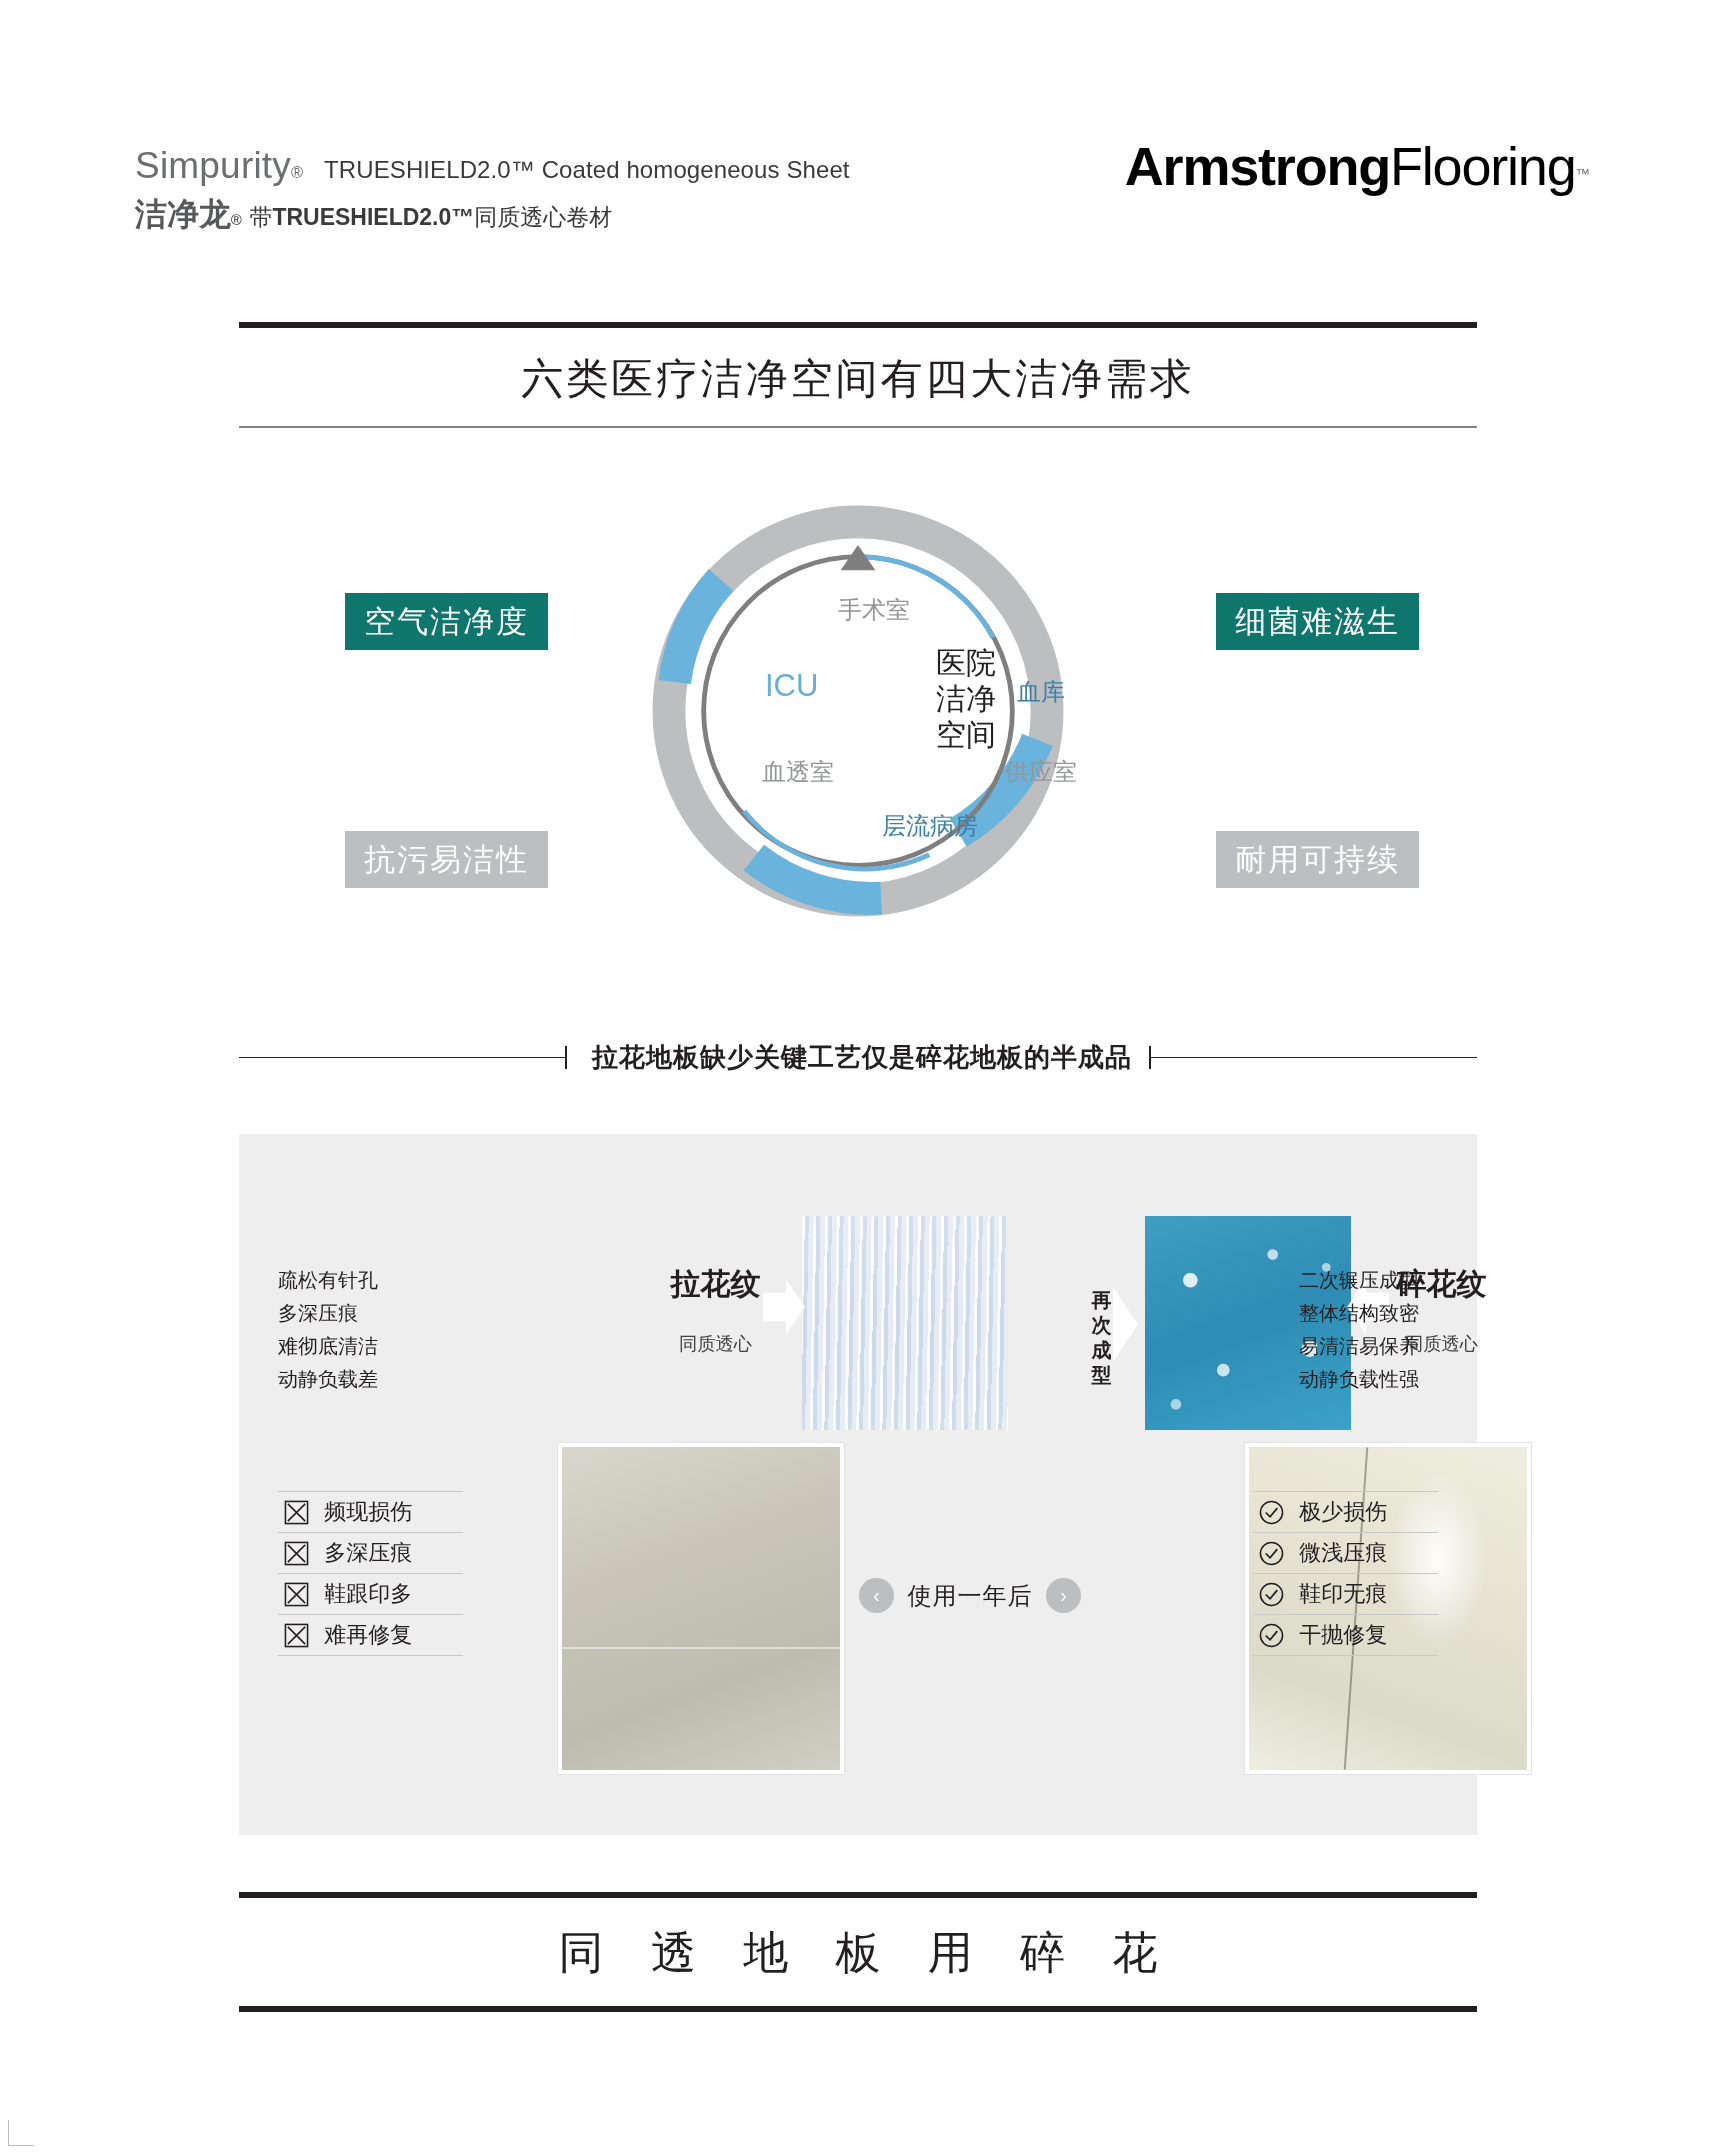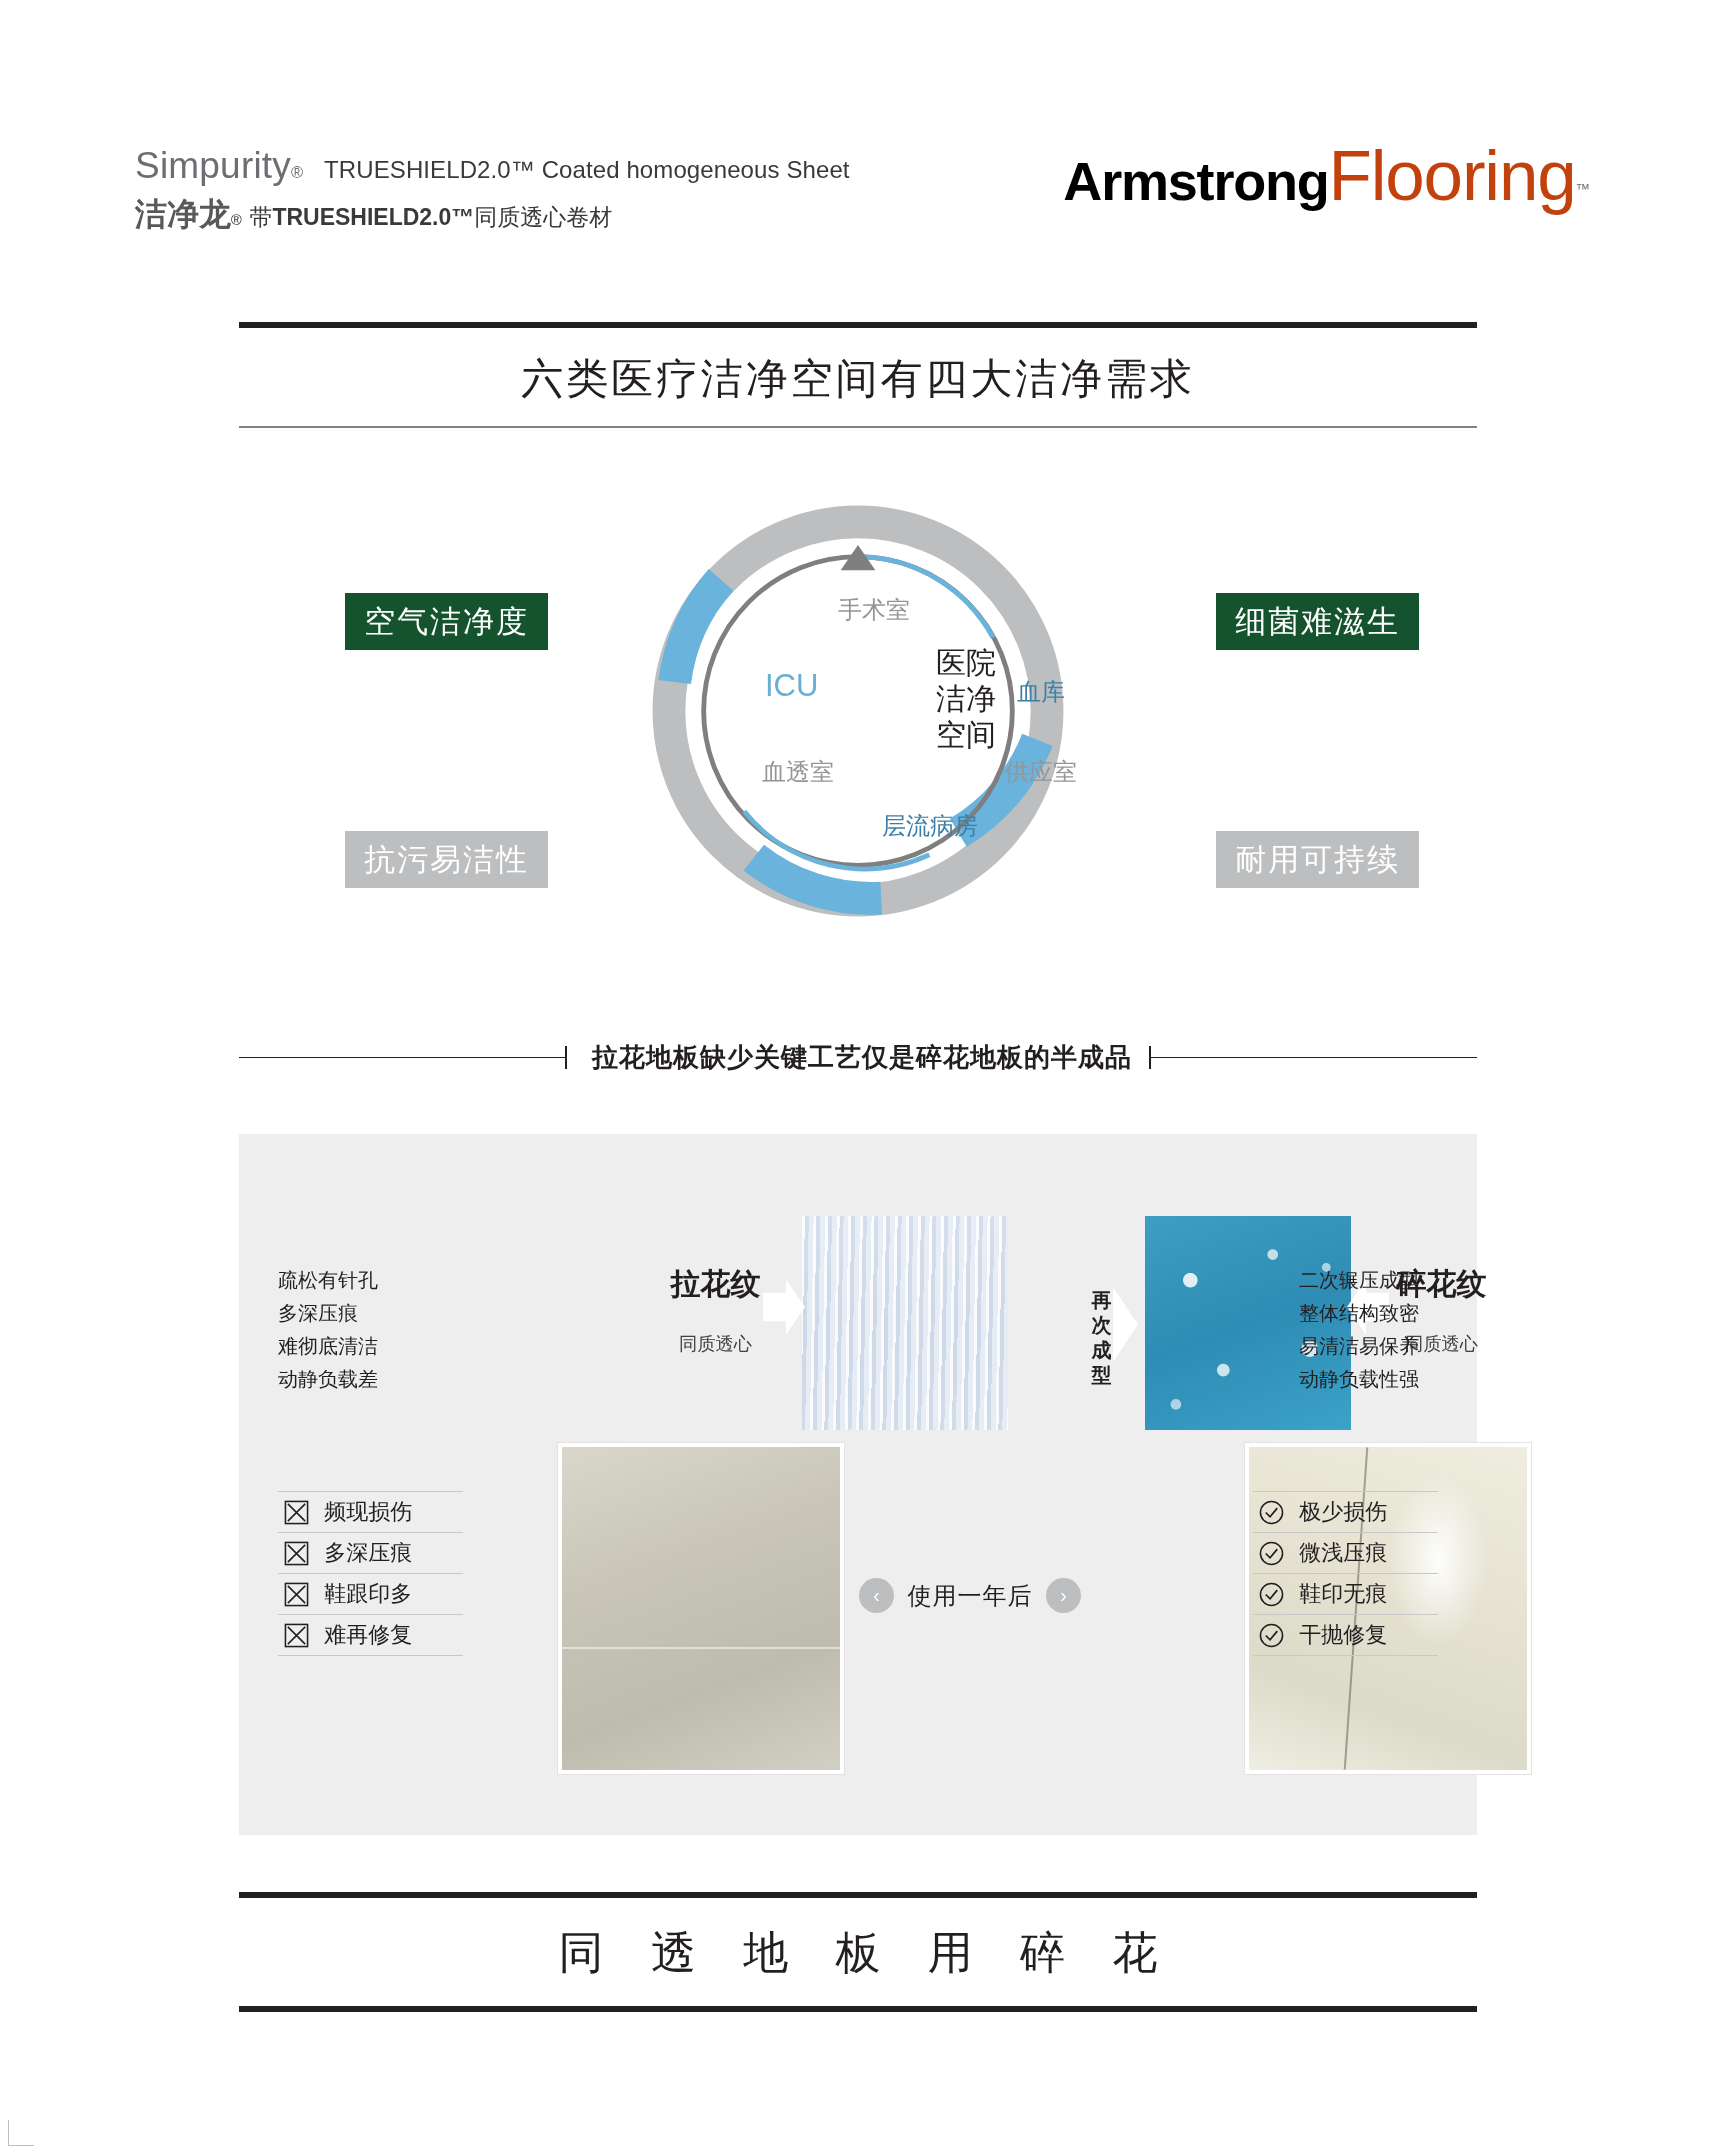--- a/index.html
+++ b/index.html
@@ -85,9 +85,9 @@
     letter-spacing: -1.2px;
   }
   .logo .a2 {
-    font-size: 71px;
+    font-size: 54px;
     font-weight: 300;
-    color: #c2410c;
+    color: #000000;
     letter-spacing: -1.2px;
     margin-top: 21px;
   }

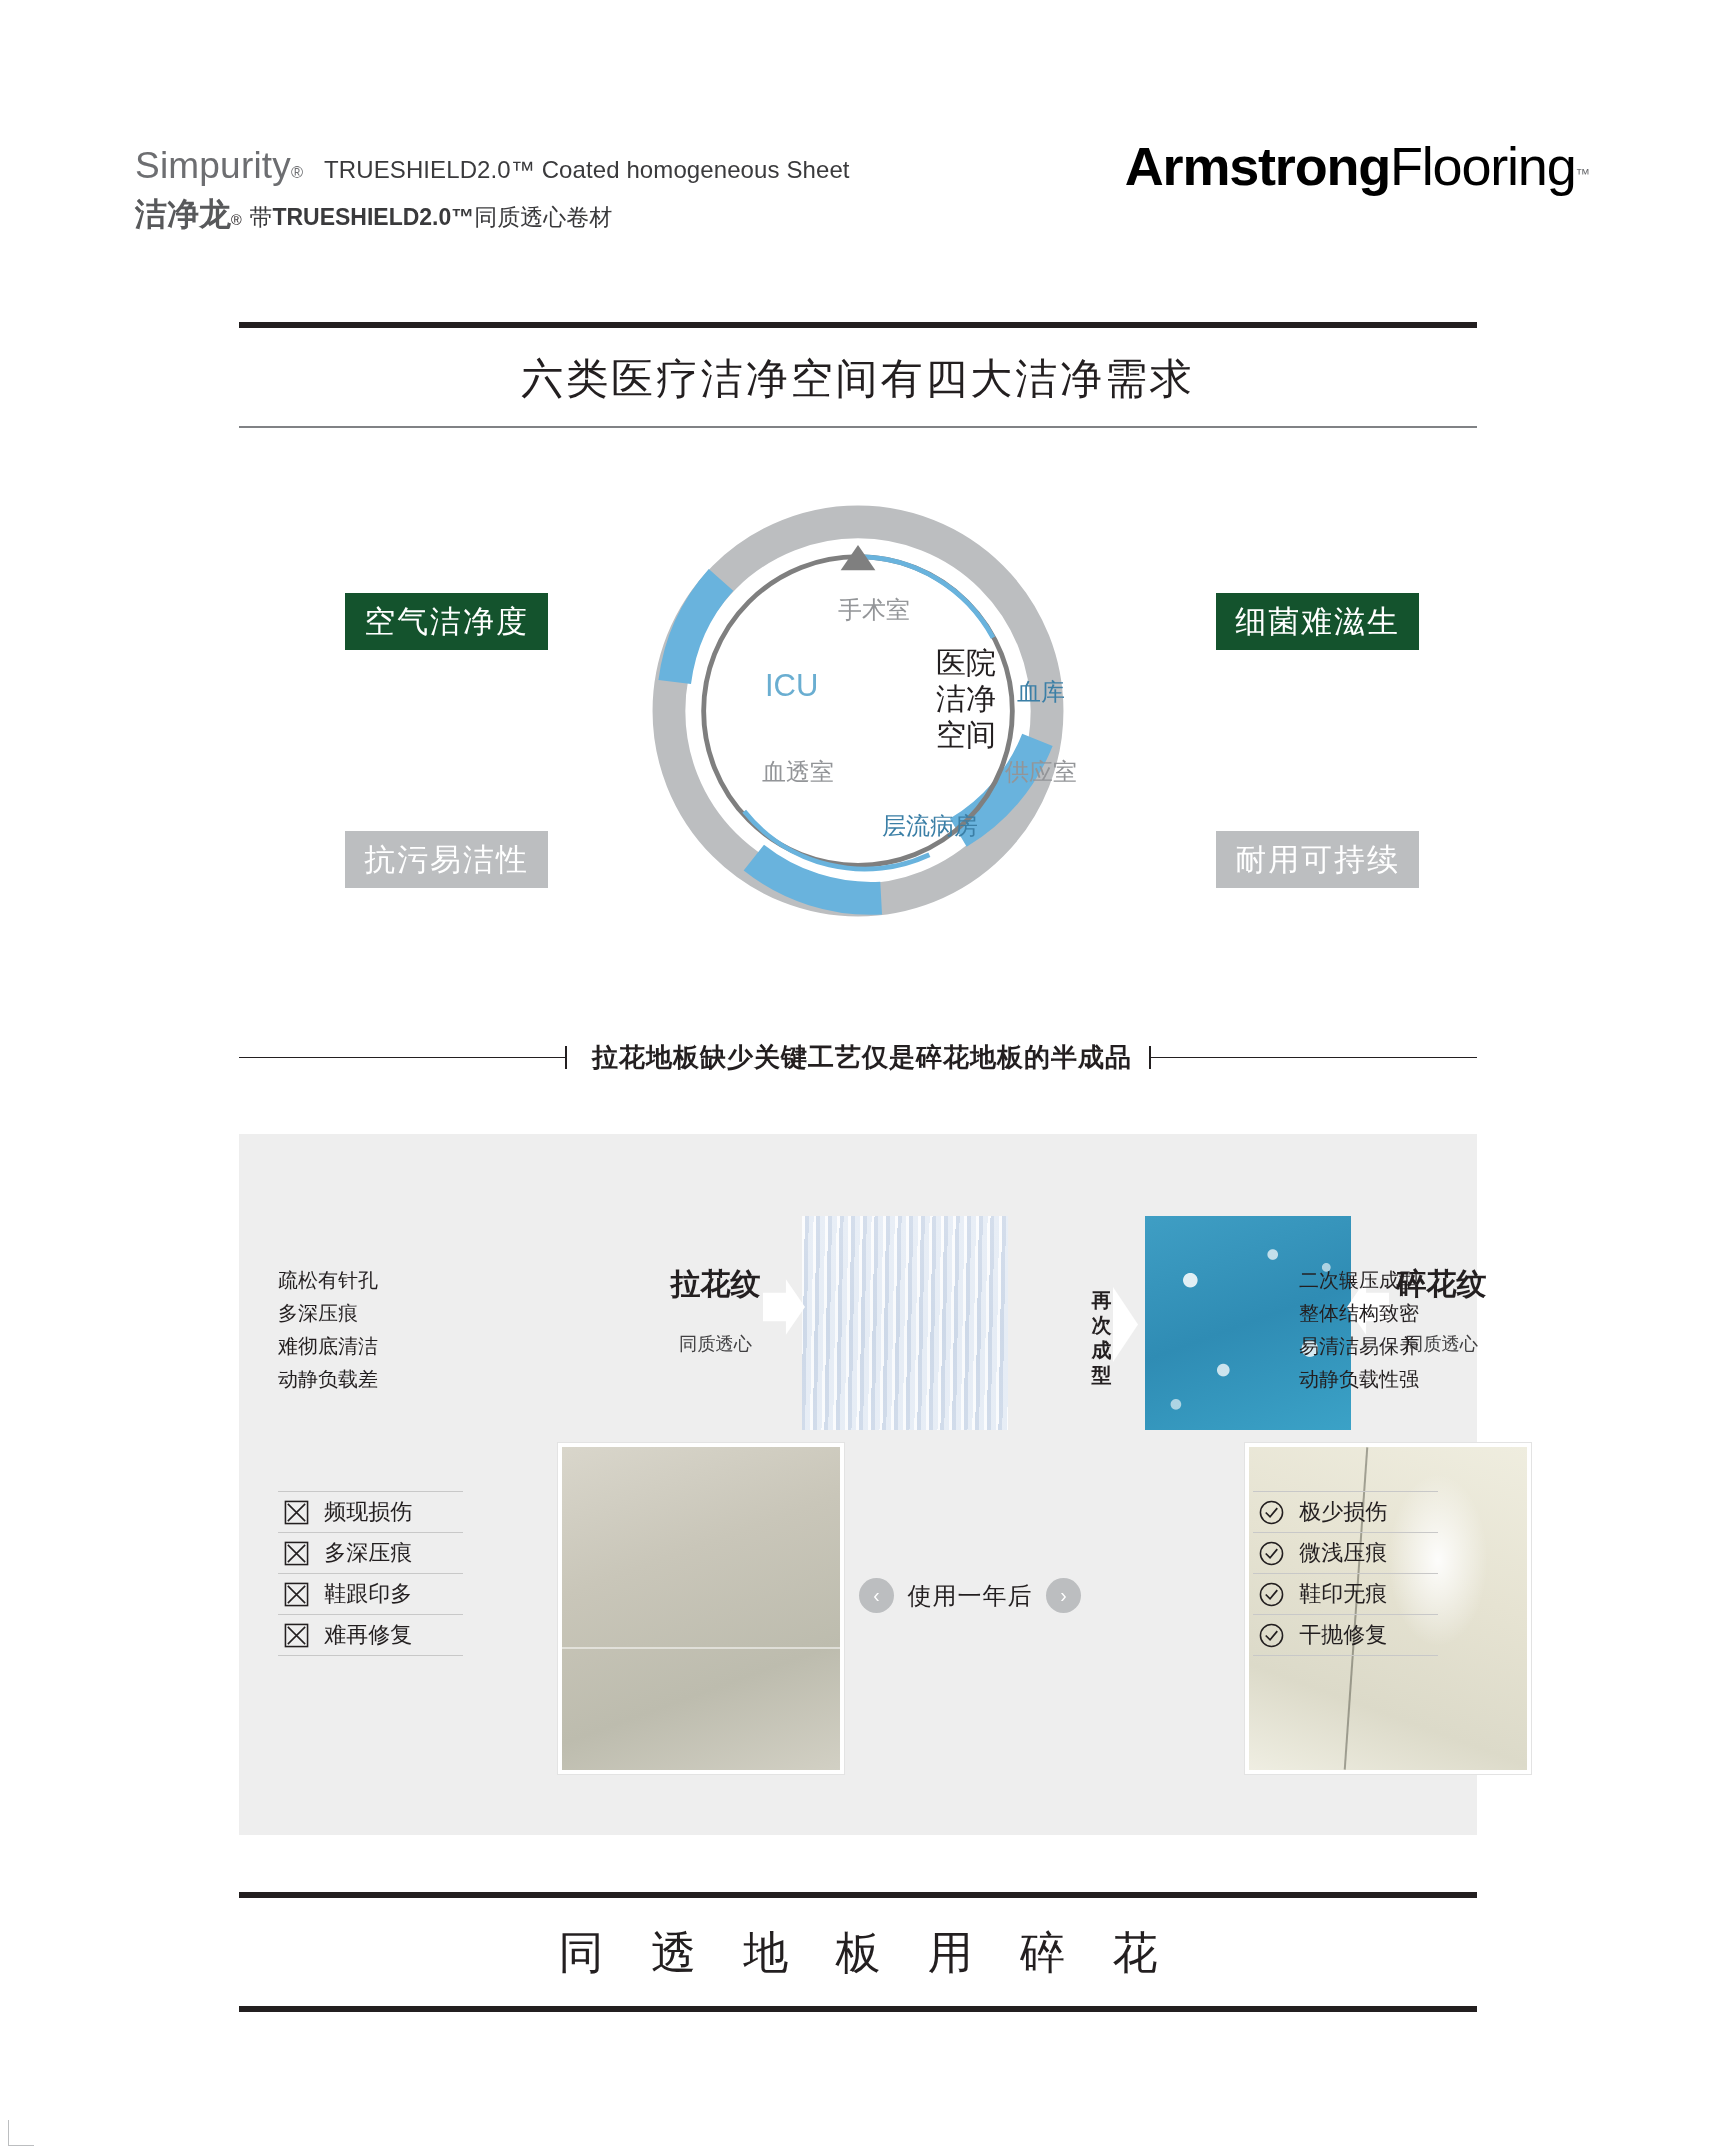--- a/index.html
+++ b/index.html
@@ -154,7 +154,7 @@
     letter-spacing: 1.9px;
     white-space: nowrap;
   }
-  .tag-blue { background: #14532d; }
+  .tag-blue { background: #0f766e; }
   .tag-gray { background: #bcbec0; }
 
   

